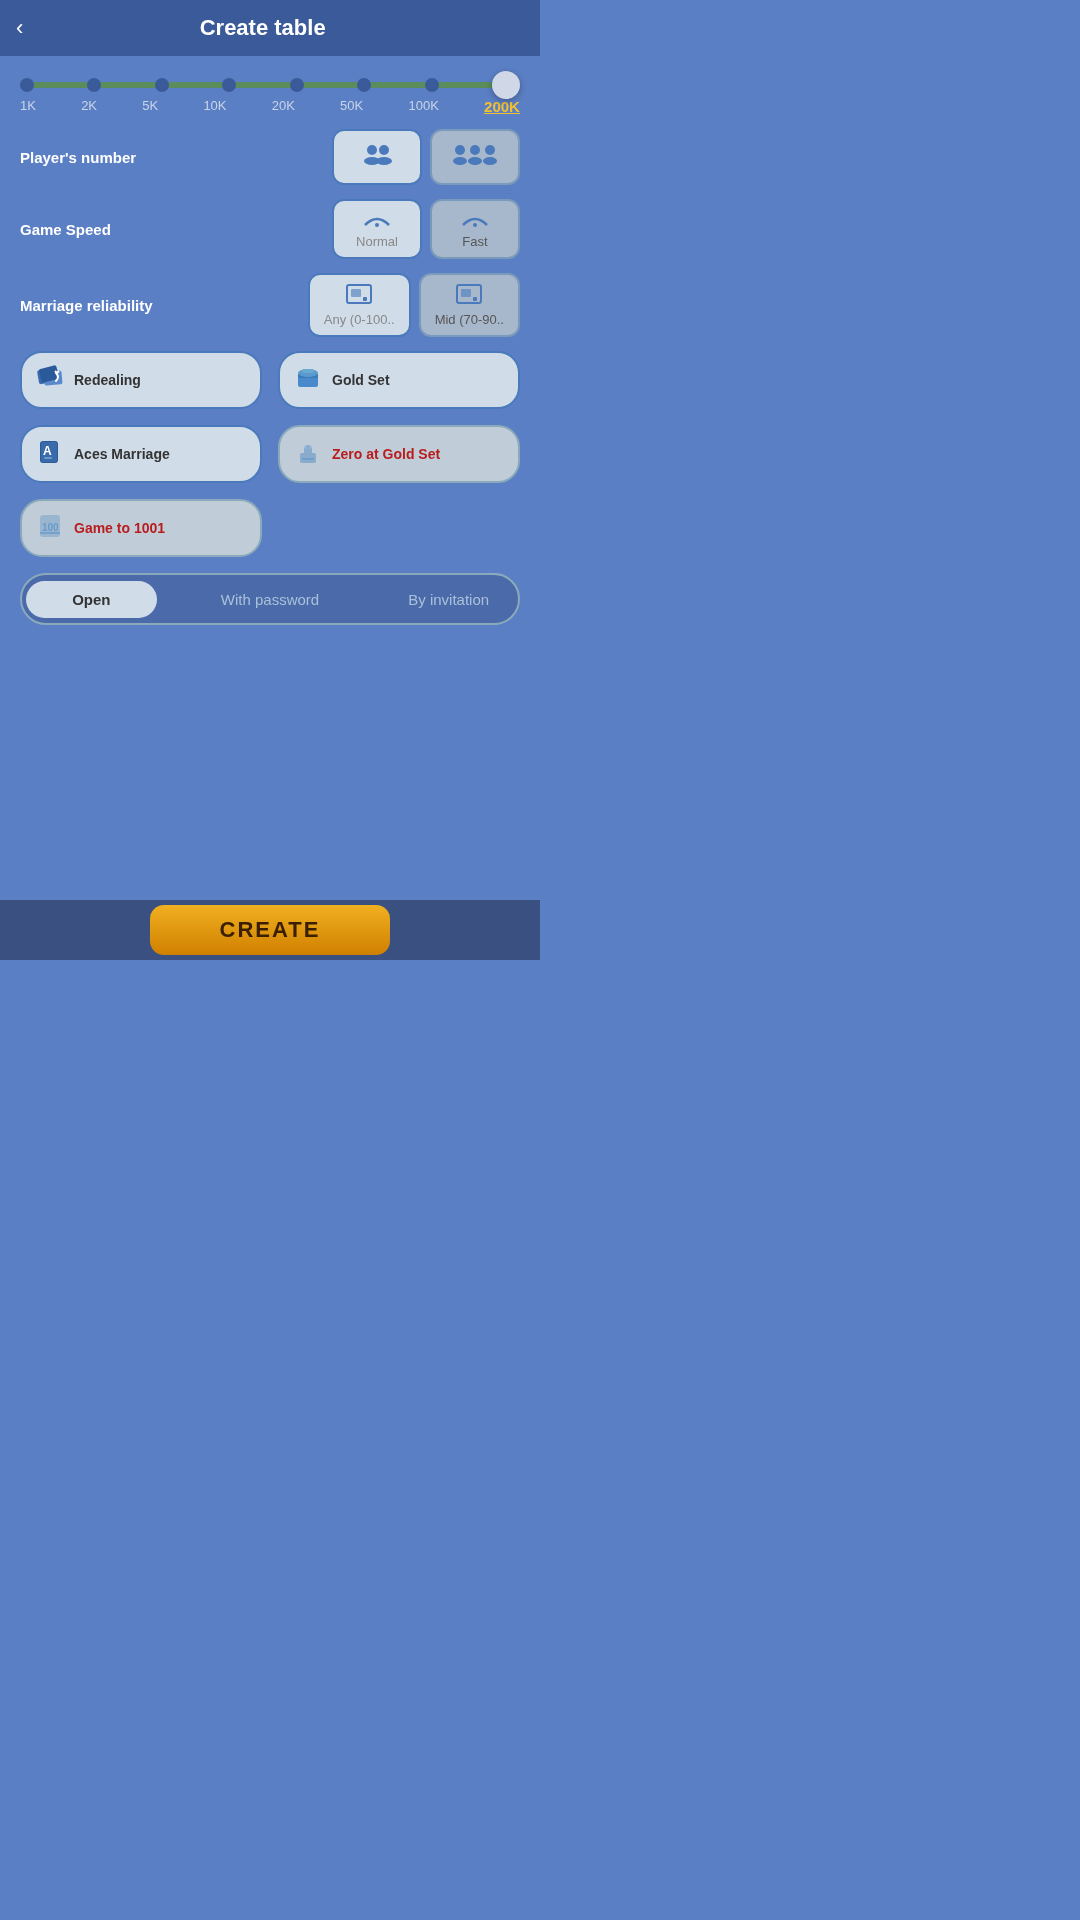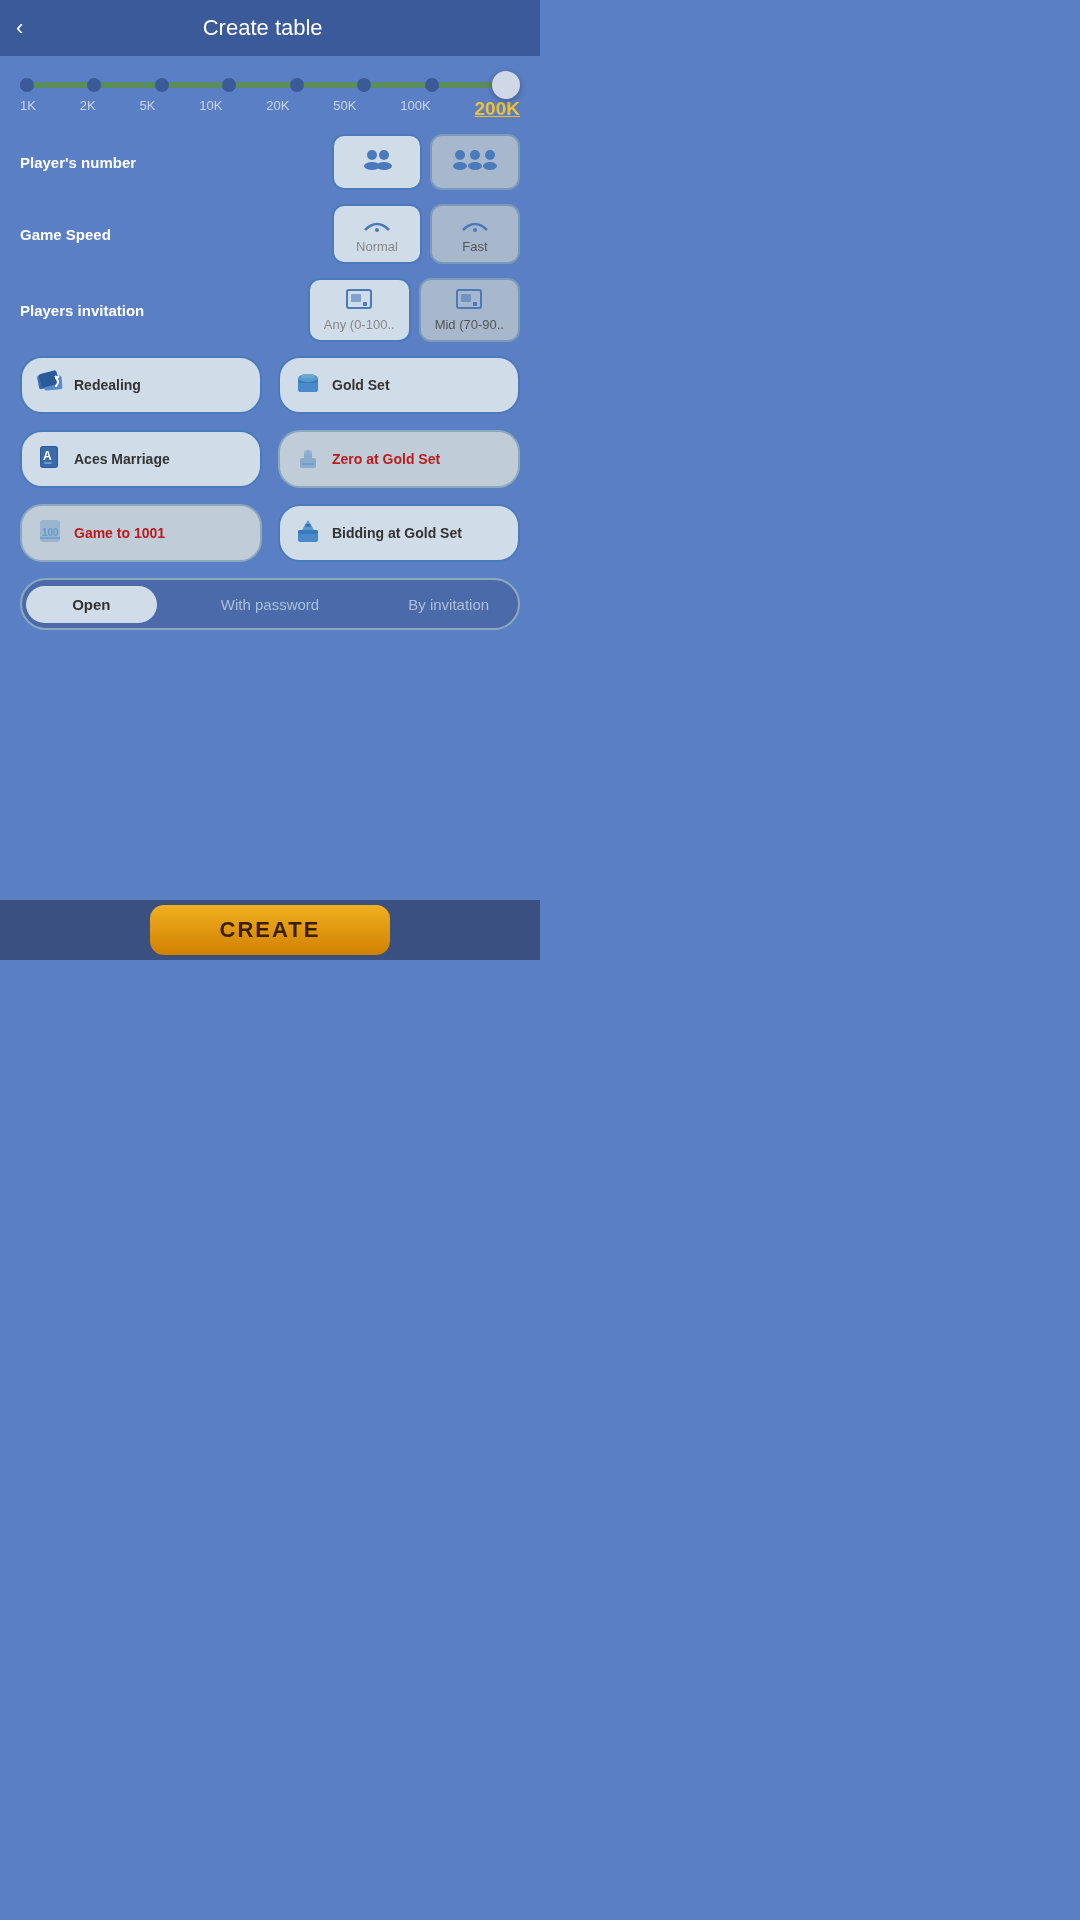--- a/index.html
+++ b/index.html
@@ -31,7 +31,7 @@
     .header-title {
       color: #fff;
       font-size: 22px;
-      font-weight: normal;
+      font-weight: bold;
       text-align: center;
       flex: 1;
       margin-right: 34px;

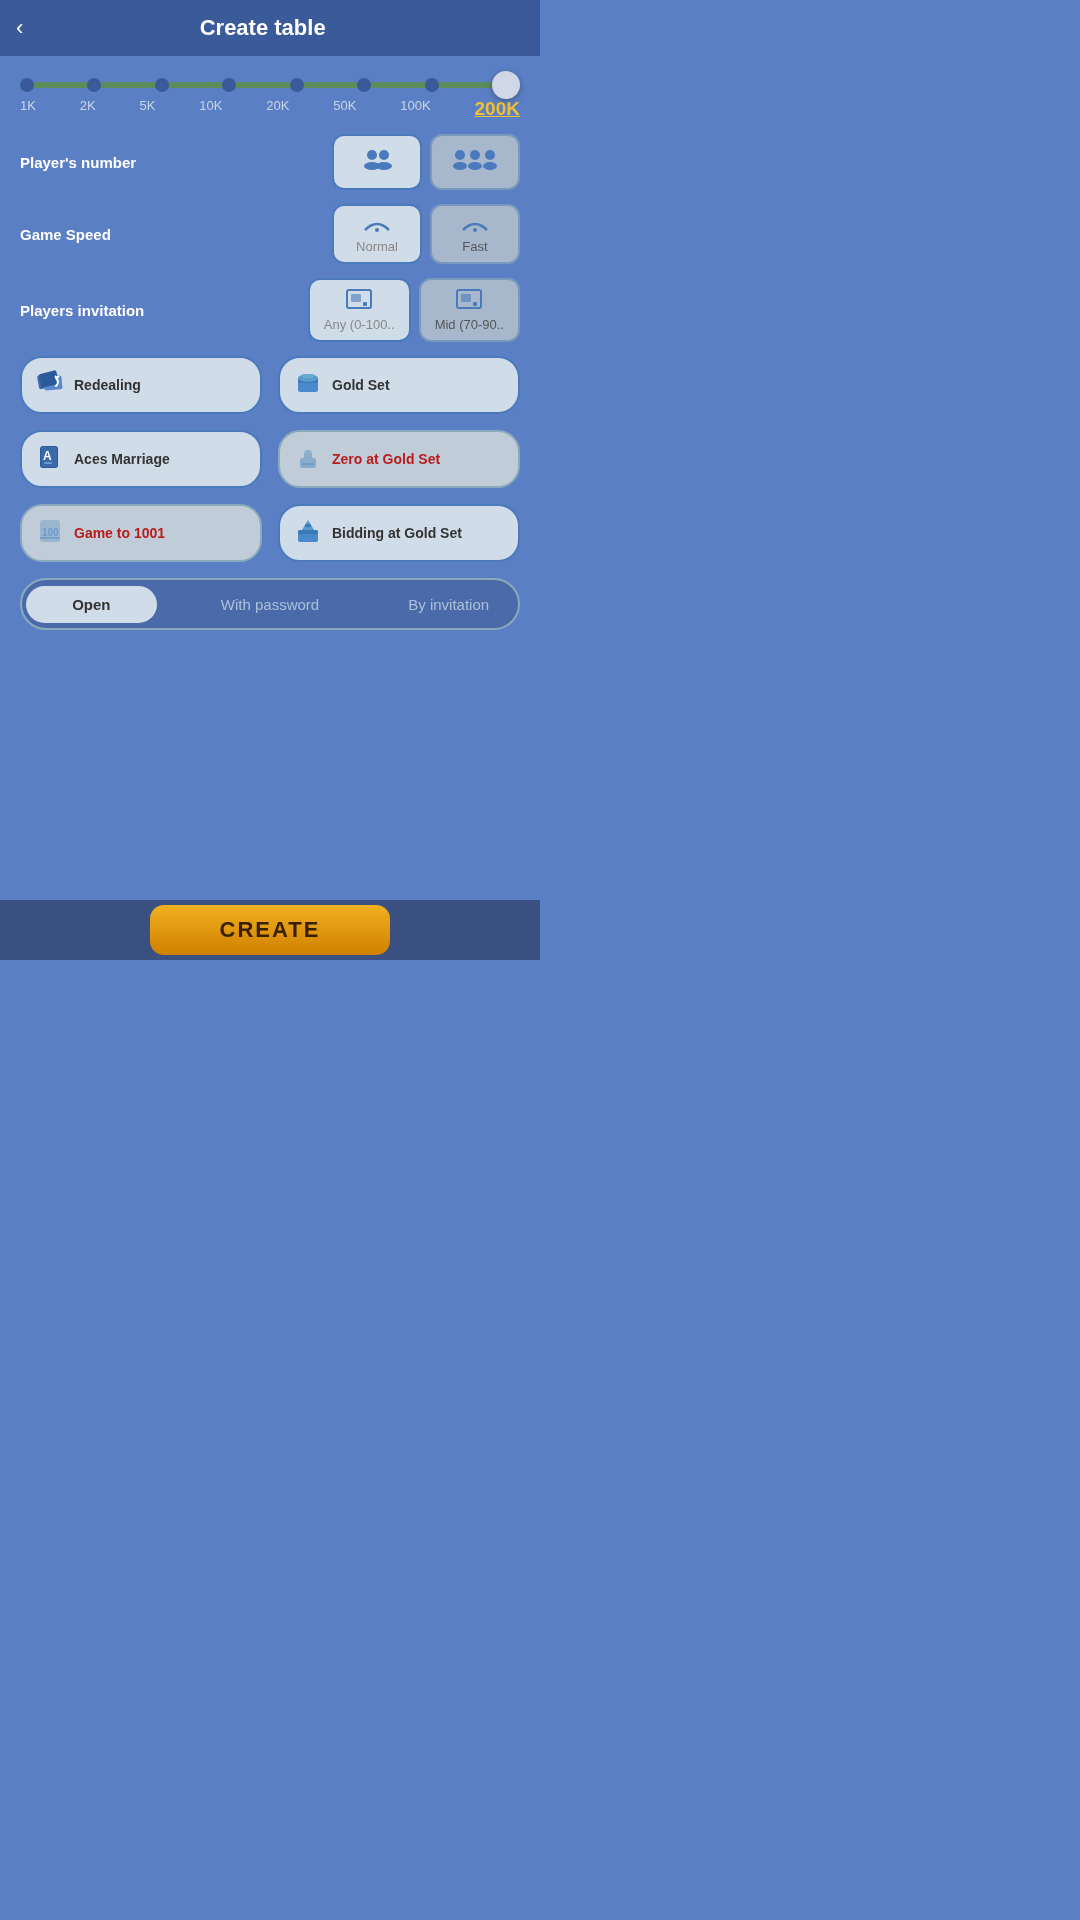--- a/index.html
+++ b/index.html
@@ -106,7 +106,7 @@
     .stake-label.active {
       color: #f0c030;
       font-weight: bold;
-      font-size: 19px;
+      font-size: 15px;
       text-decoration: underline;
     }
 

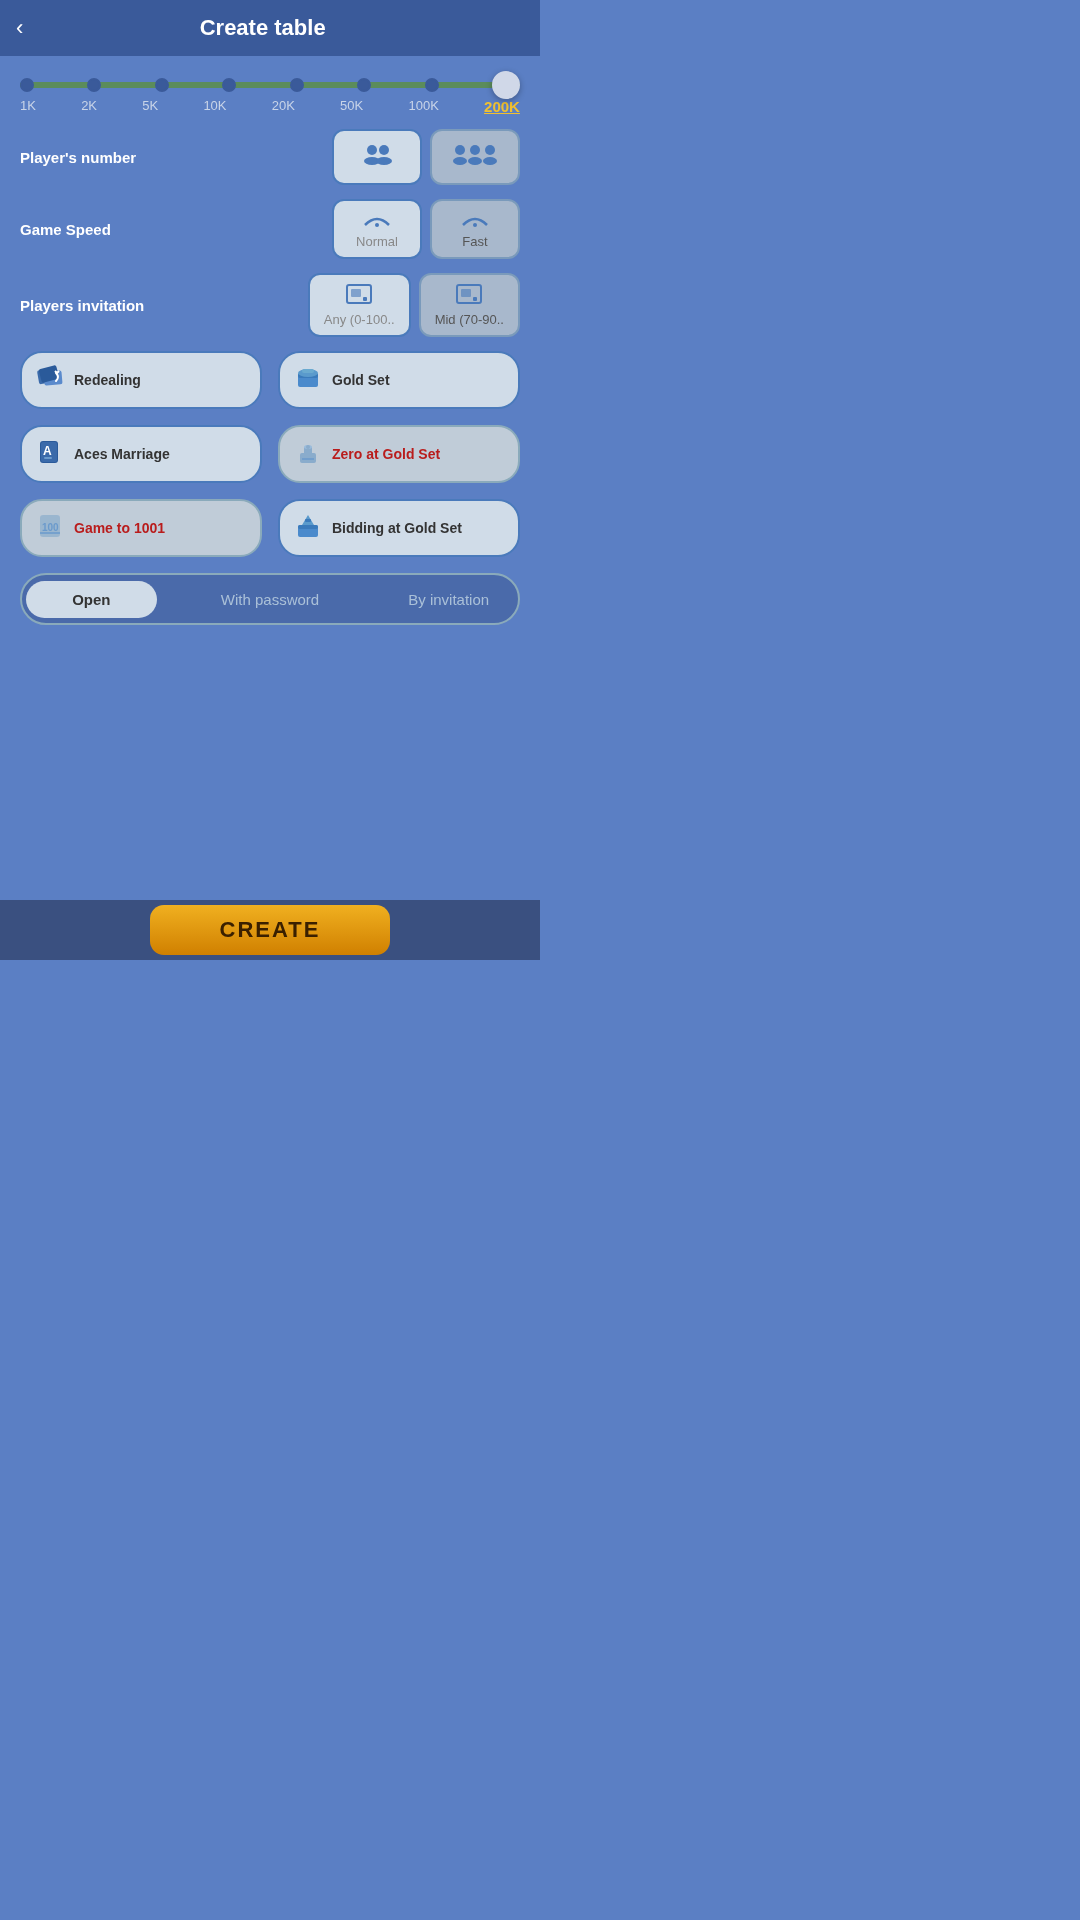--- a/index.html
+++ b/index.html
@@ -350,7 +350,7 @@
   </div>
 
   <div class="settings-row">
-    <span class="settings-label">Players invitation</span>
+    <span class="settings-label">Marriage reliability</span>
     <div class="btn-group">
       <div class="option-btn selected">
         <span class="btn-icon">

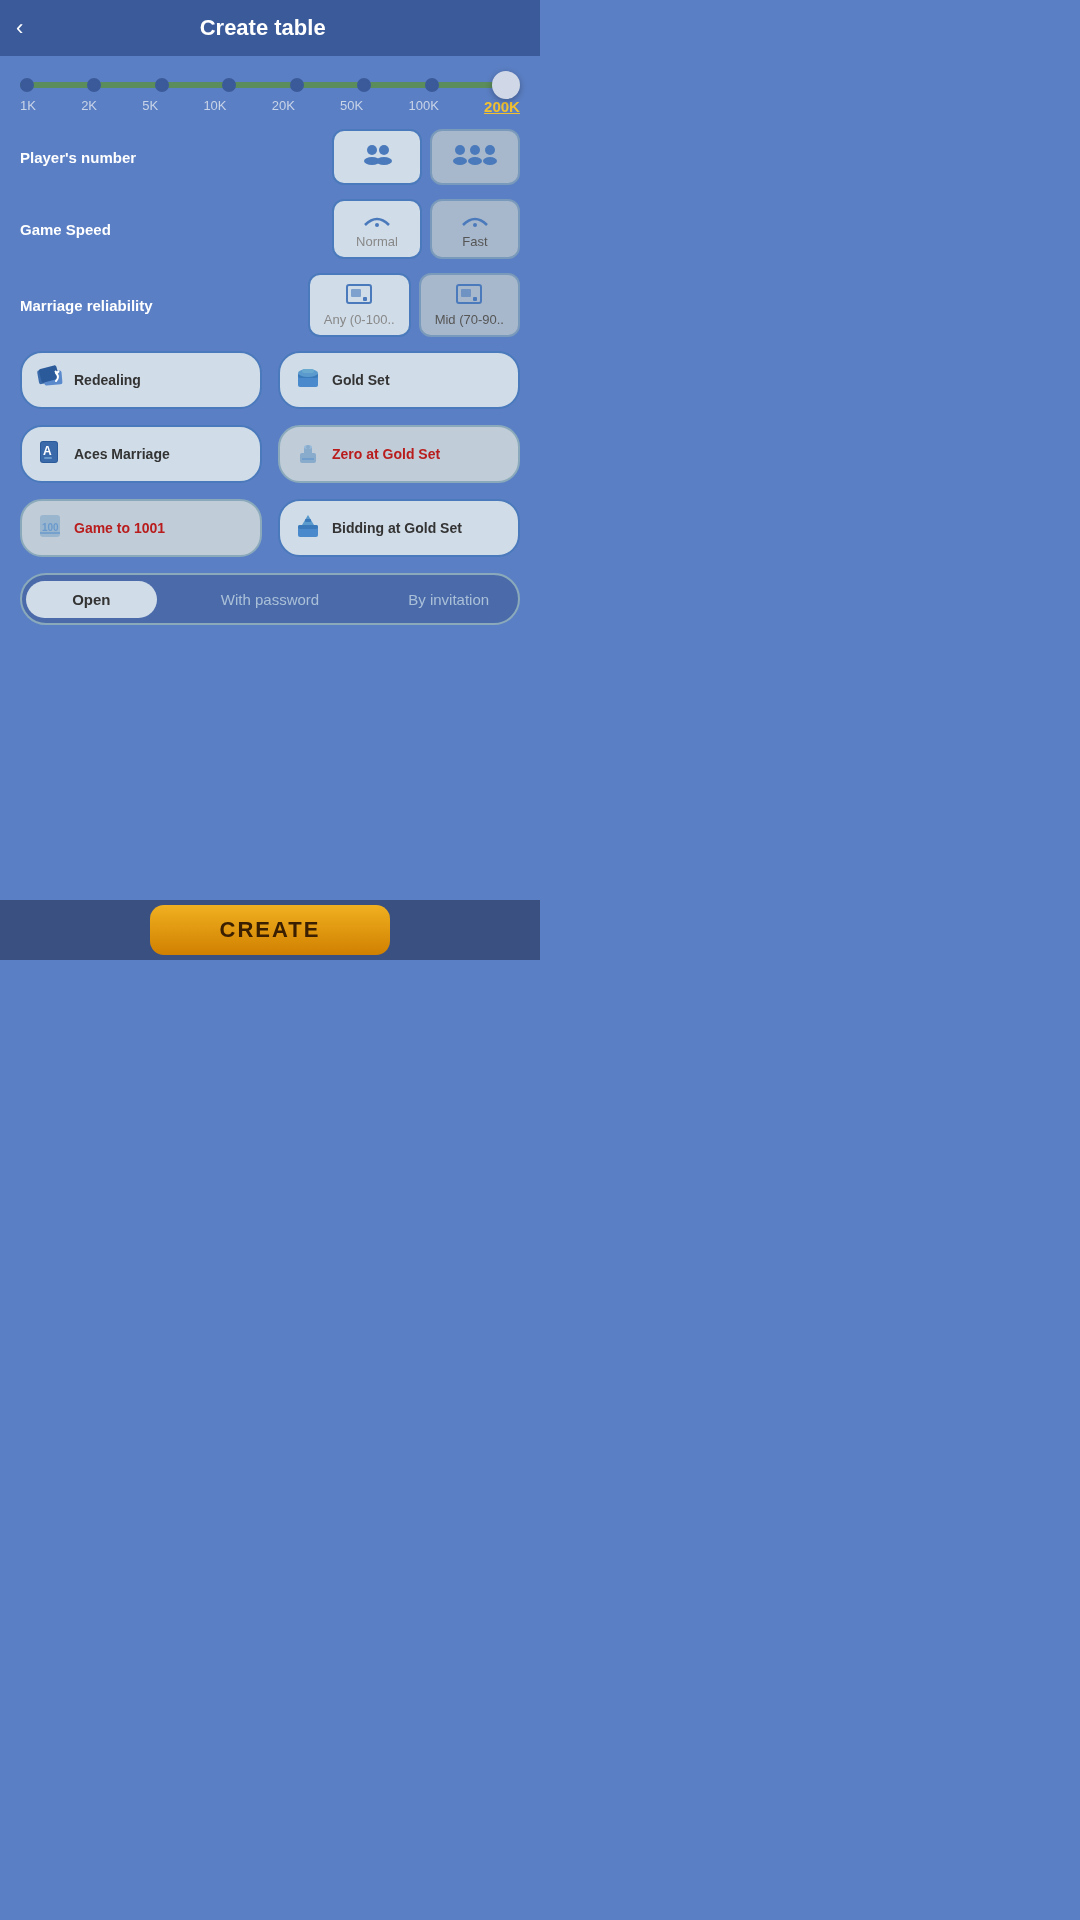--- a/index.html
+++ b/index.html
@@ -438,17 +438,6 @@
       <span class="t-label">Game to 1001</span>
     </div>
 
-    <div class="toggle-btn active">
-      <span class="t-icon">
-        <svg width="28" height="28" viewBox="0 0 28 28">
-          <rect x="4" y="14" width="20" height="12" rx="2" fill="#4a8acc"></rect>
-          <rect x="4" y="14" width="20" height="4" rx="2" fill="#3a7abb"></rect>
-          <path d="M8 14 L14 4 L20 14" fill="#5a9acc"></path>
-          <rect x="11" y="8" width="6" height="3" rx="1" fill="#3a7abb"></rect>
-        </svg>
-      </span>
-      <span class="t-label">Bidding at Gold Set</span>
-    </div>
 
   </div>
 

